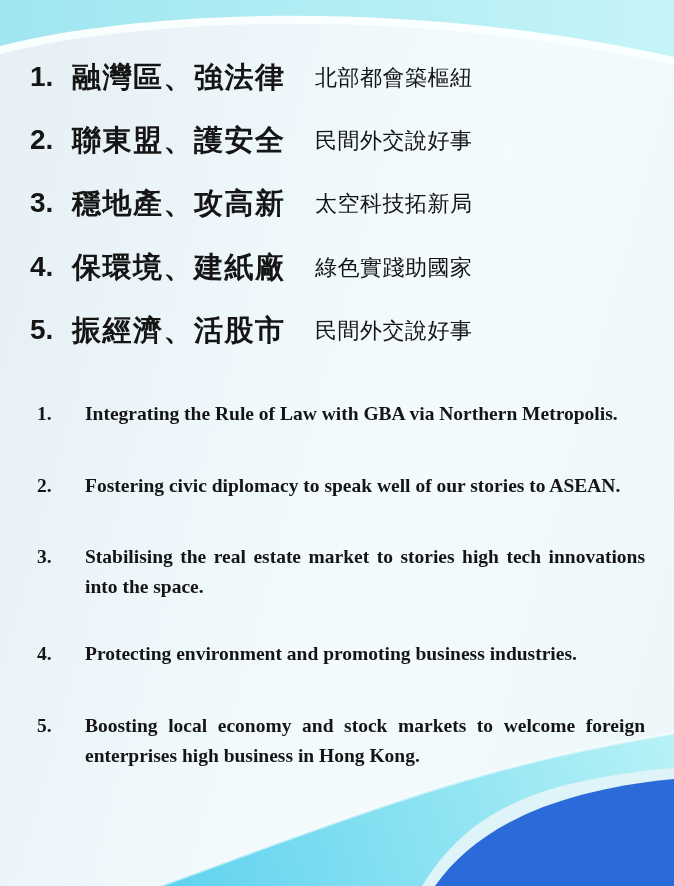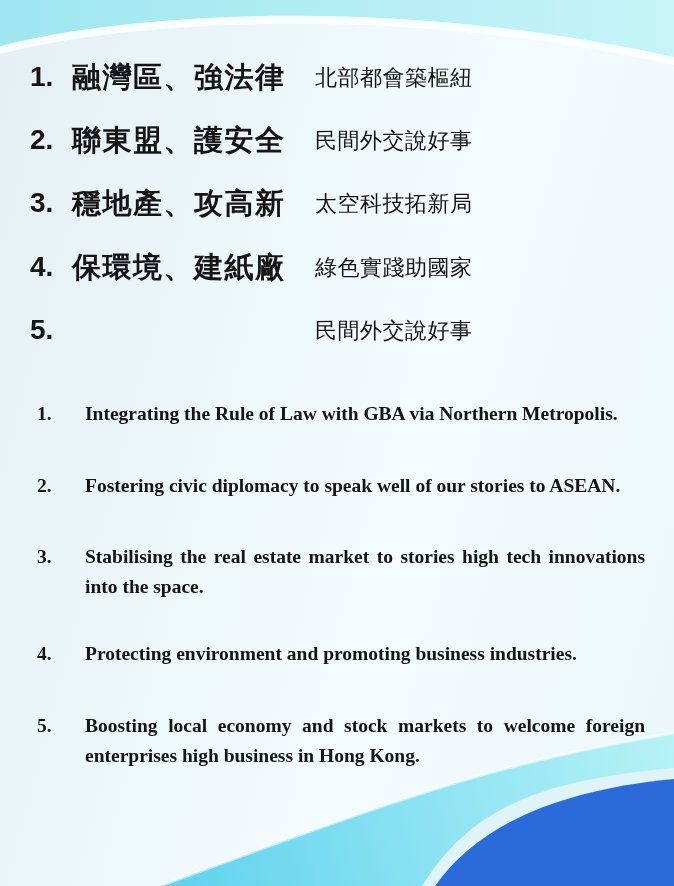--- a/index.html
+++ b/index.html
@@ -96,6 +96,7 @@
     </div>
     <div class="cn-row" style="top:310px">
       <span class="cn-num">5.</span>
+      <span class="cn-bold">振經濟、活股市</span>
       <span class="cn-rest">民間外交說好事</span>
     </div>
 

